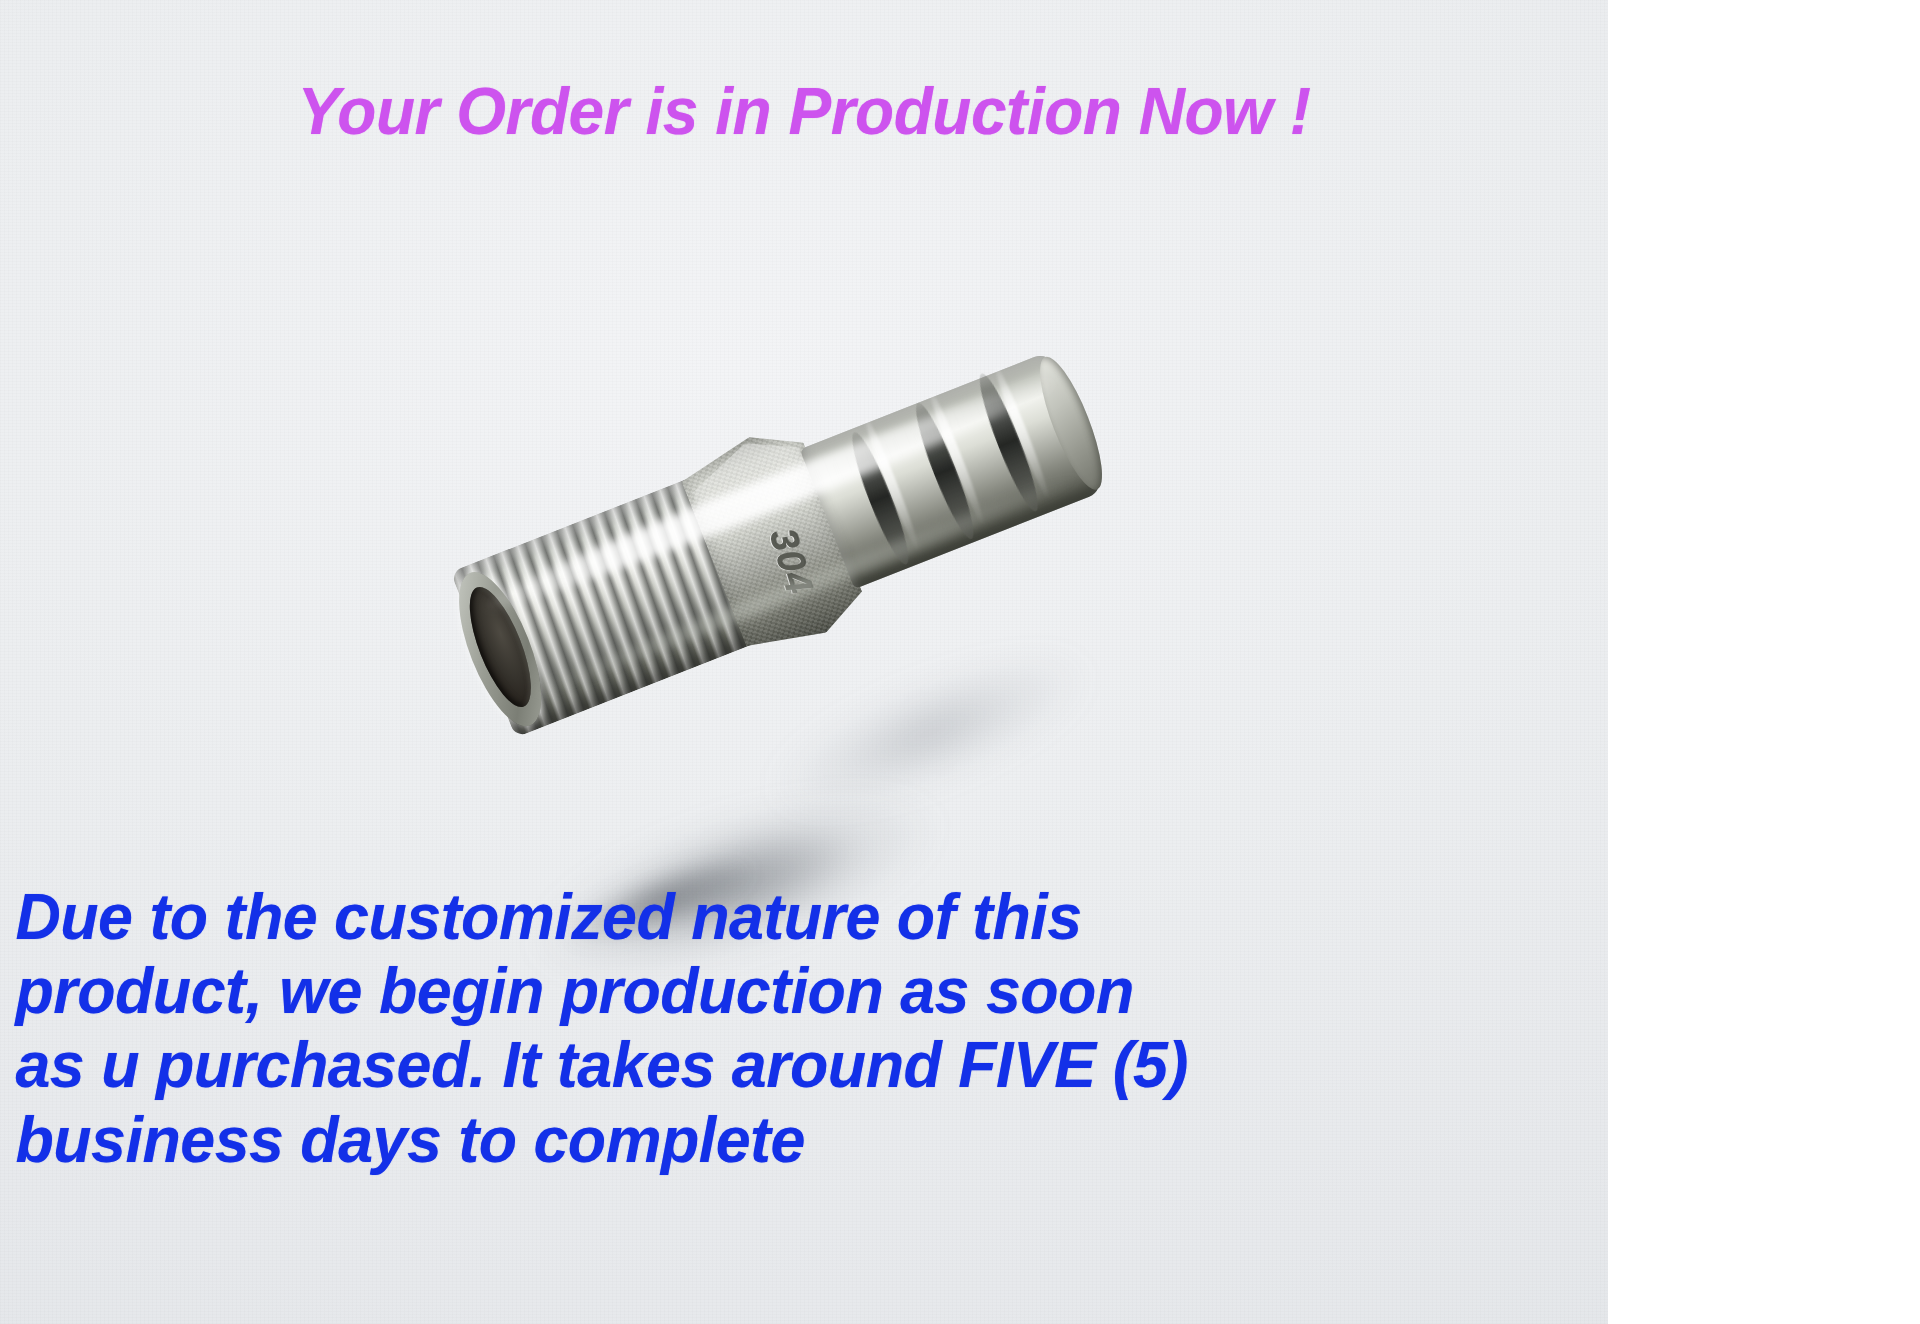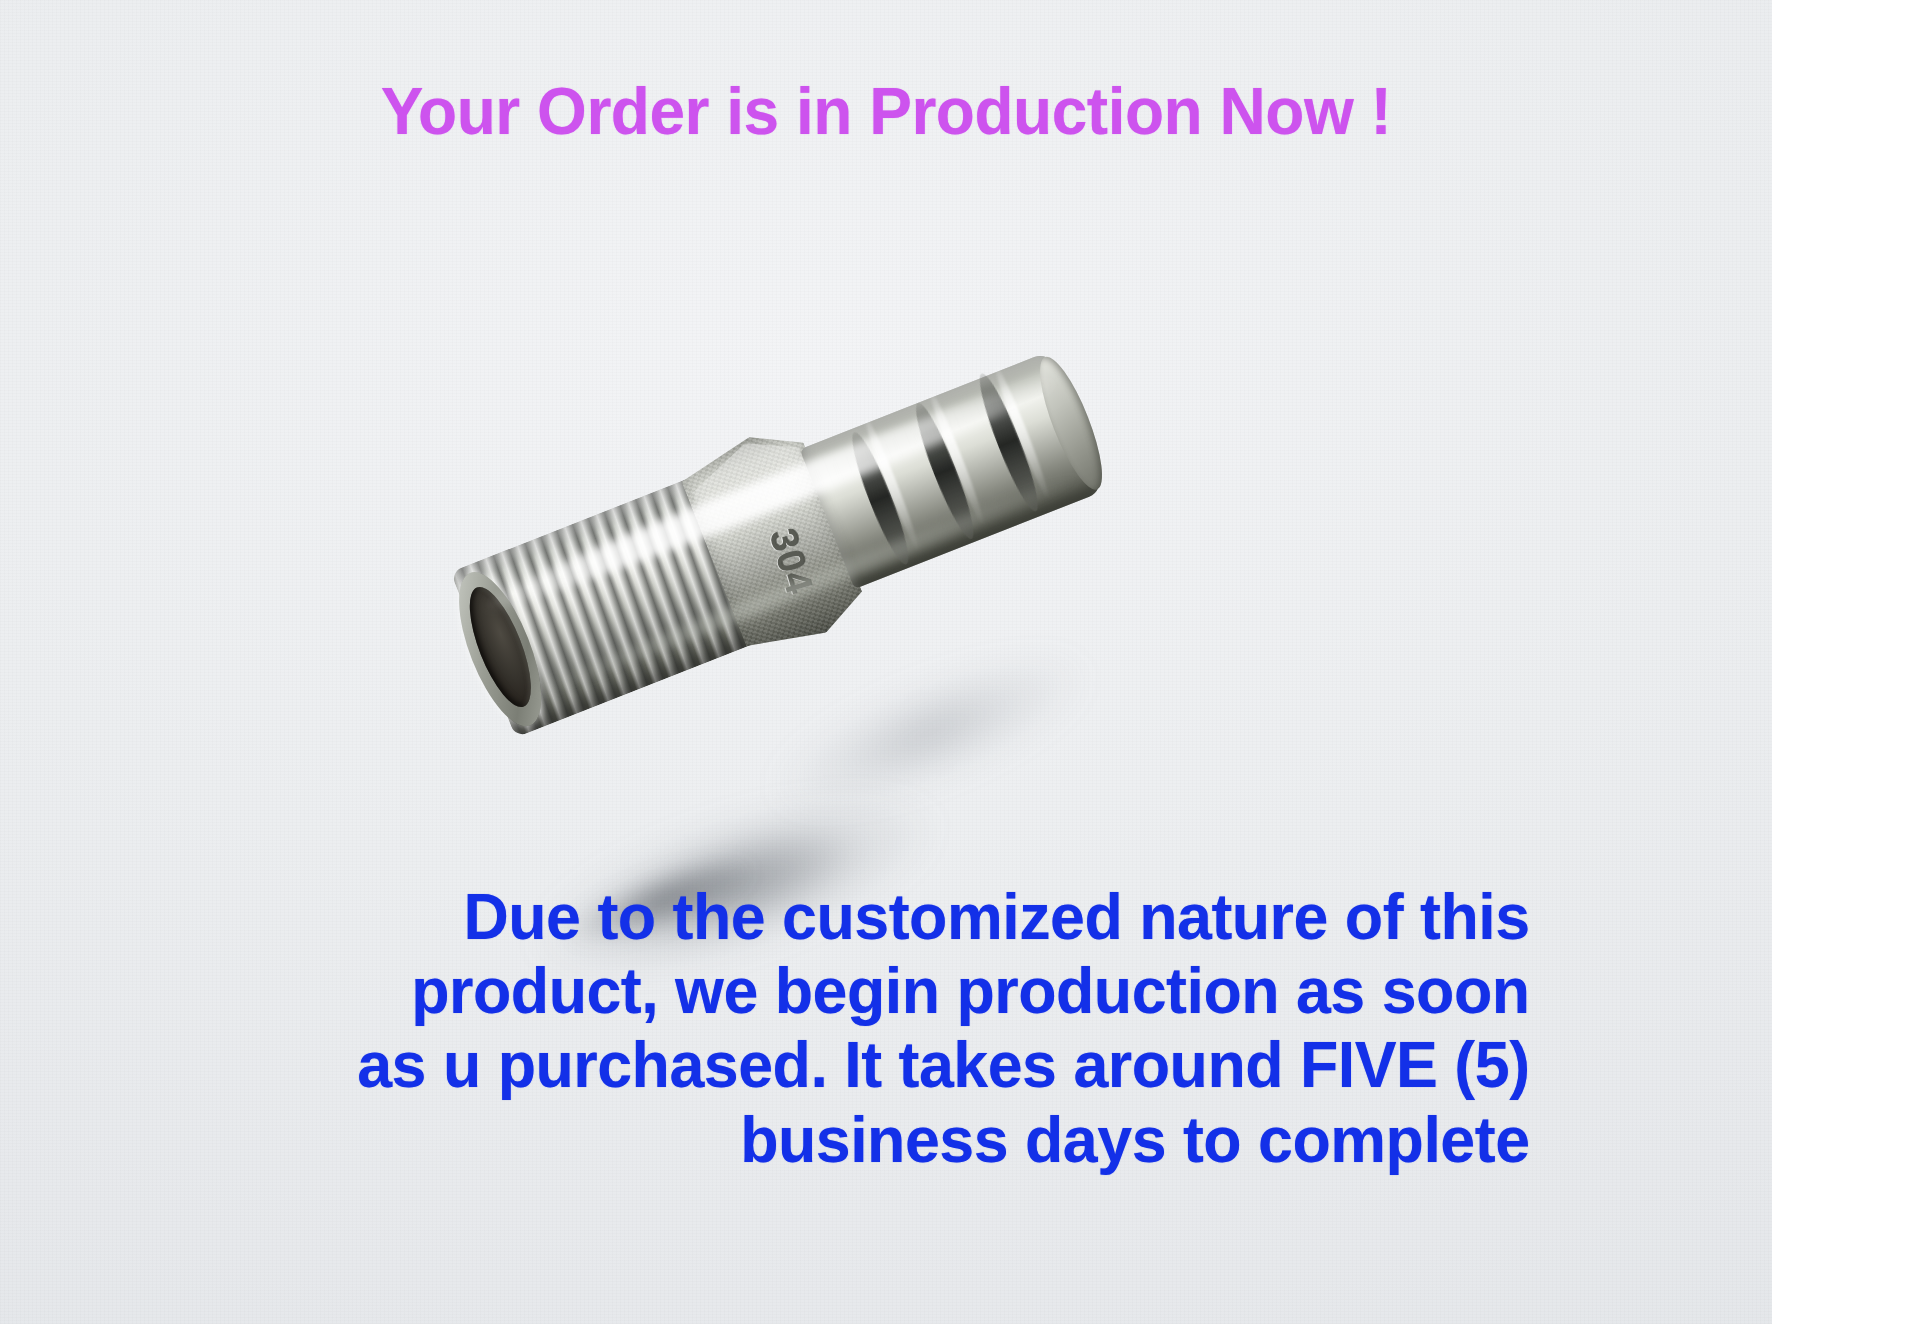--- a/index.html
+++ b/index.html
@@ -11,10 +11,11 @@
   }
   #stage{
     position:relative;
-    width:1772px;height:1324px;
+    width:1608px;height:1324px;
     background:
       radial-gradient(ellipse 120% 90% at 46% 28%, #f3f4f6 0%, #eceef0 45%, #e7e9ec 78%, #e3e6e9 100%);
     overflow:hidden;
+    font-style:italic;
   }
   
   #grain{

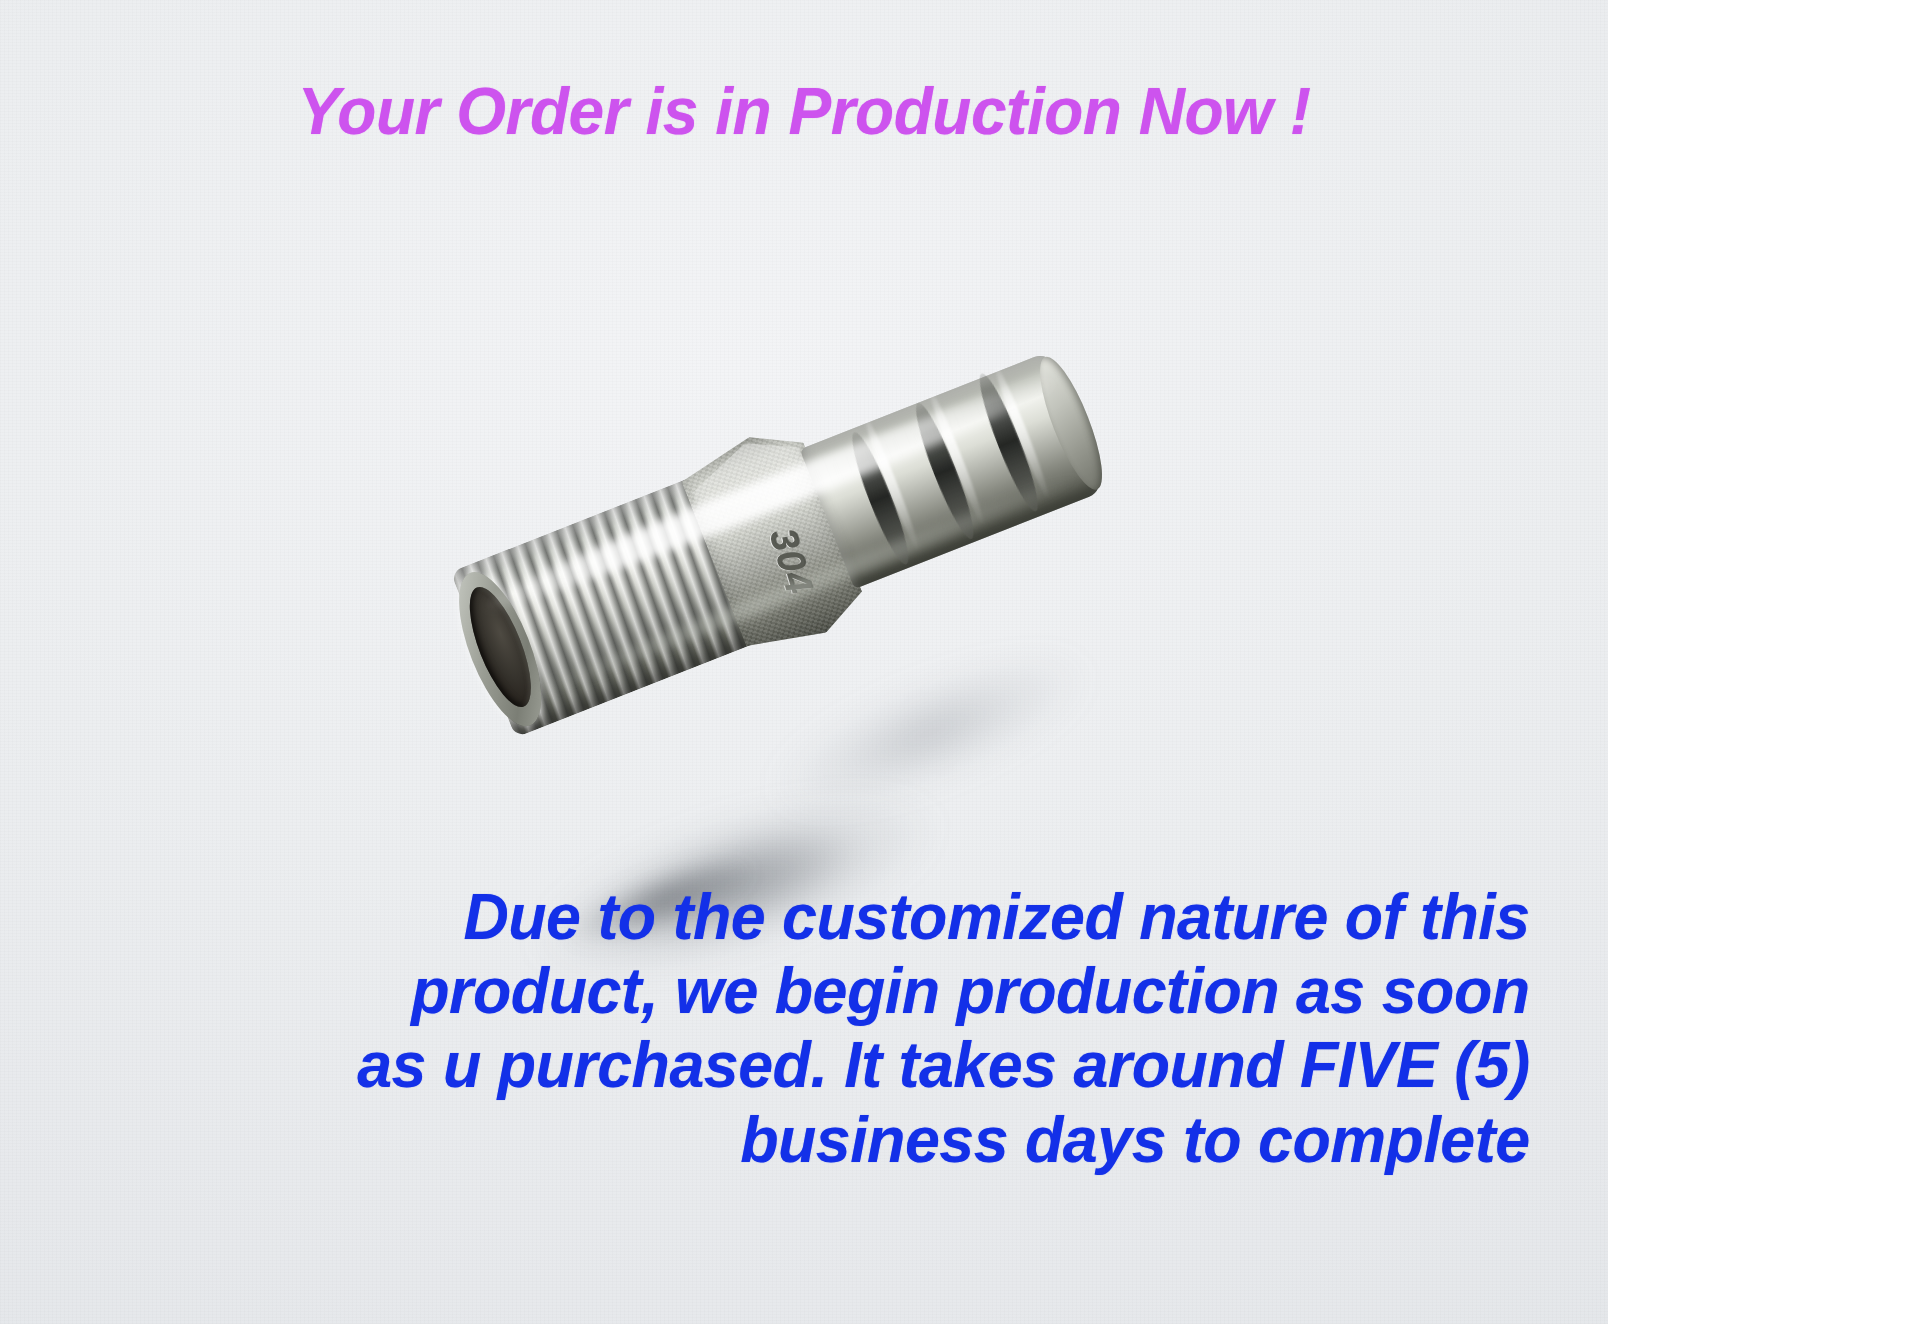--- a/index.html
+++ b/index.html
@@ -268,7 +268,7 @@
     left:0;
     top:880px;
     width:1545px;
-    text-align:right;
+    text-align:left;
     color:#1330e8;
     font-size:64px;
     font-weight:bold;

